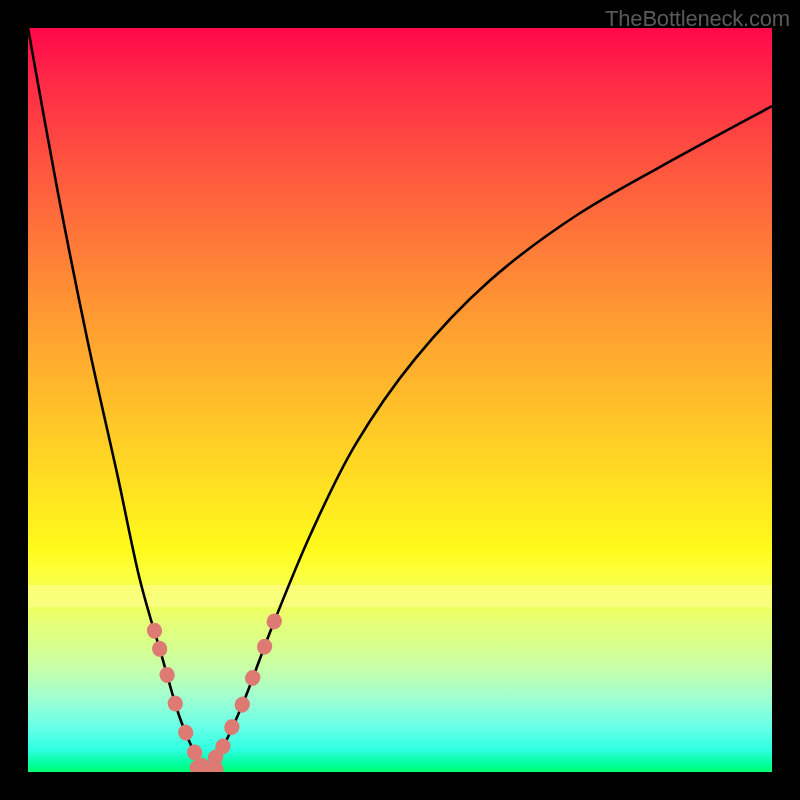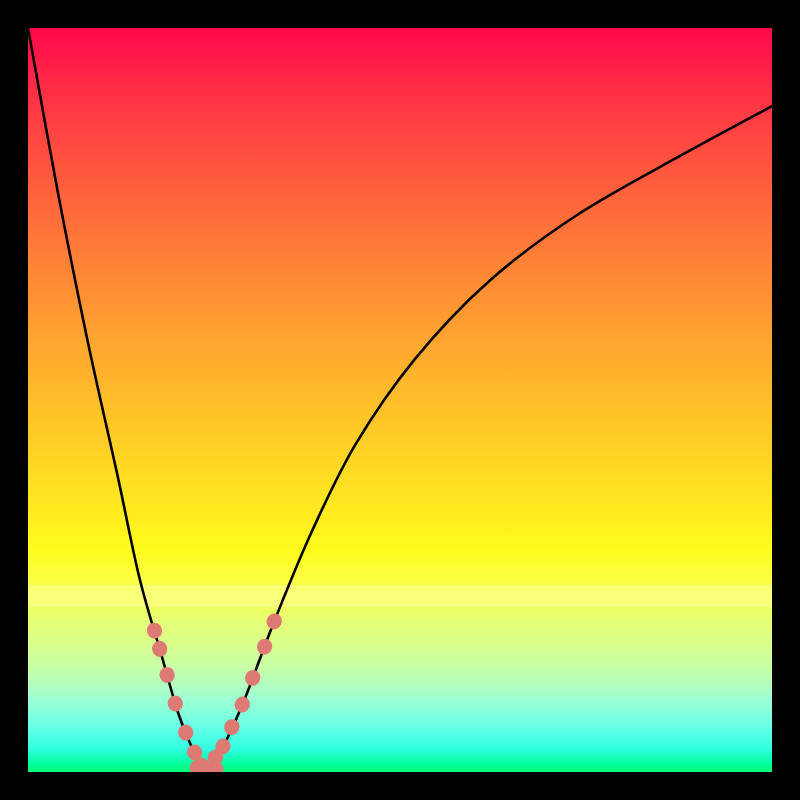--- a/index.html
+++ b/index.html
@@ -34,6 +34,7 @@
 <body>
 
 <div class="frame">
+  <div class="attrib">TheBottleneck.com</div>
   <div class="plot">
     <div class="bg-gradient"></div>
     <div class="yellow-band"></div>

